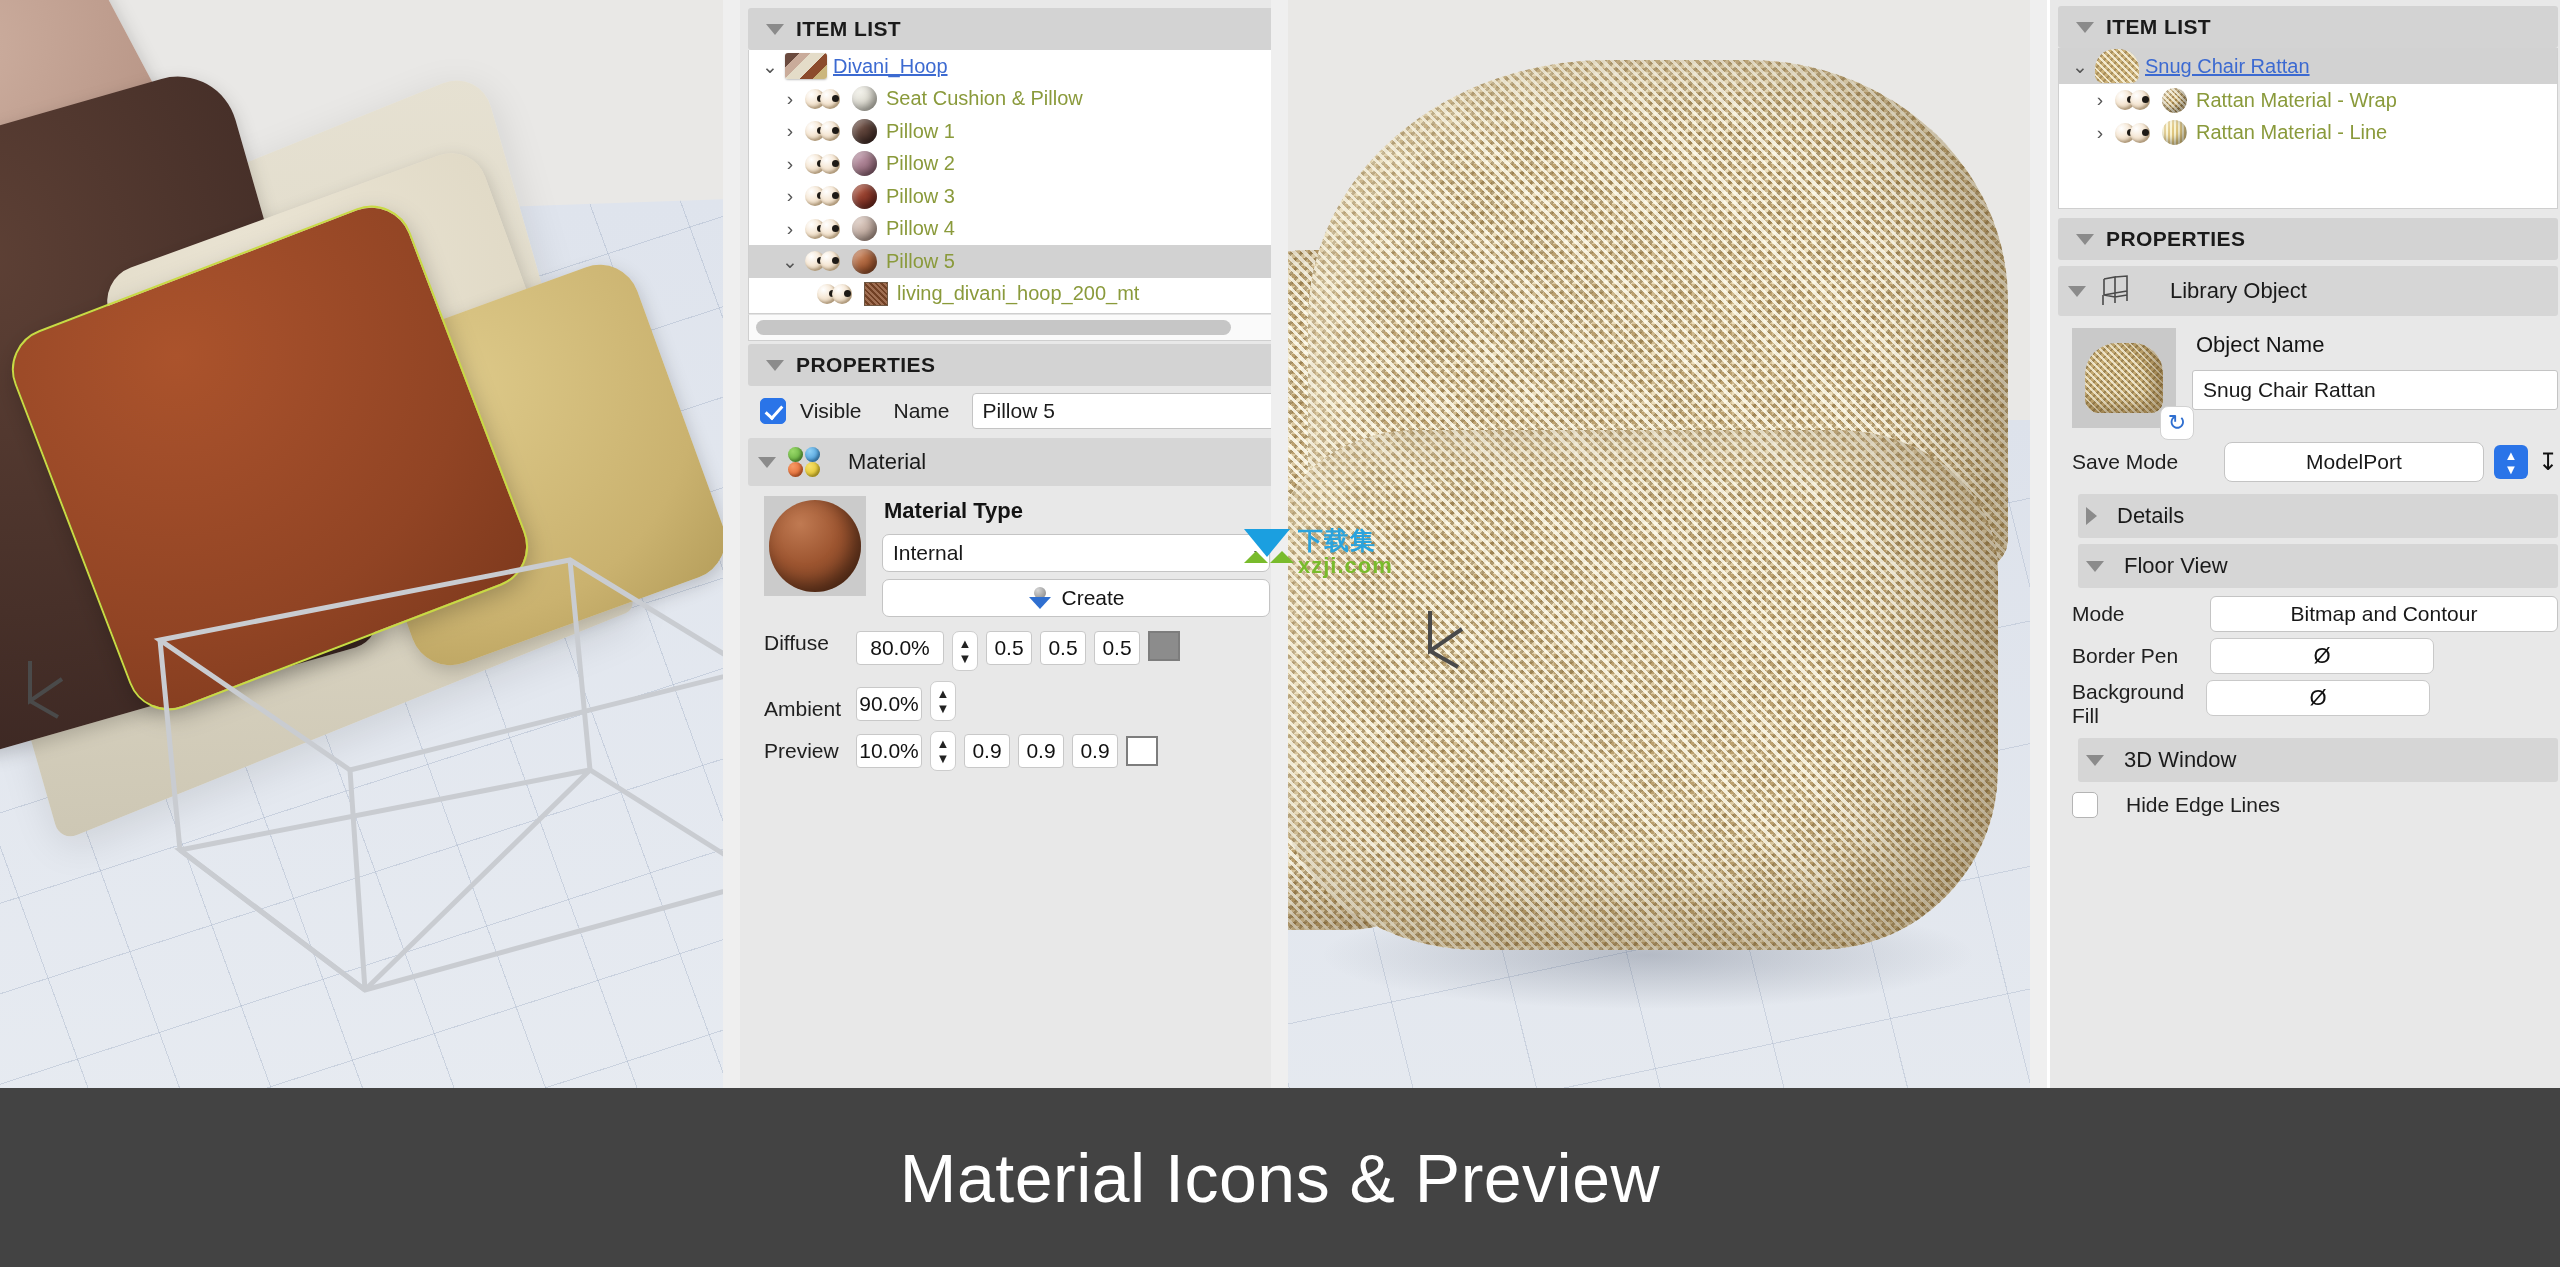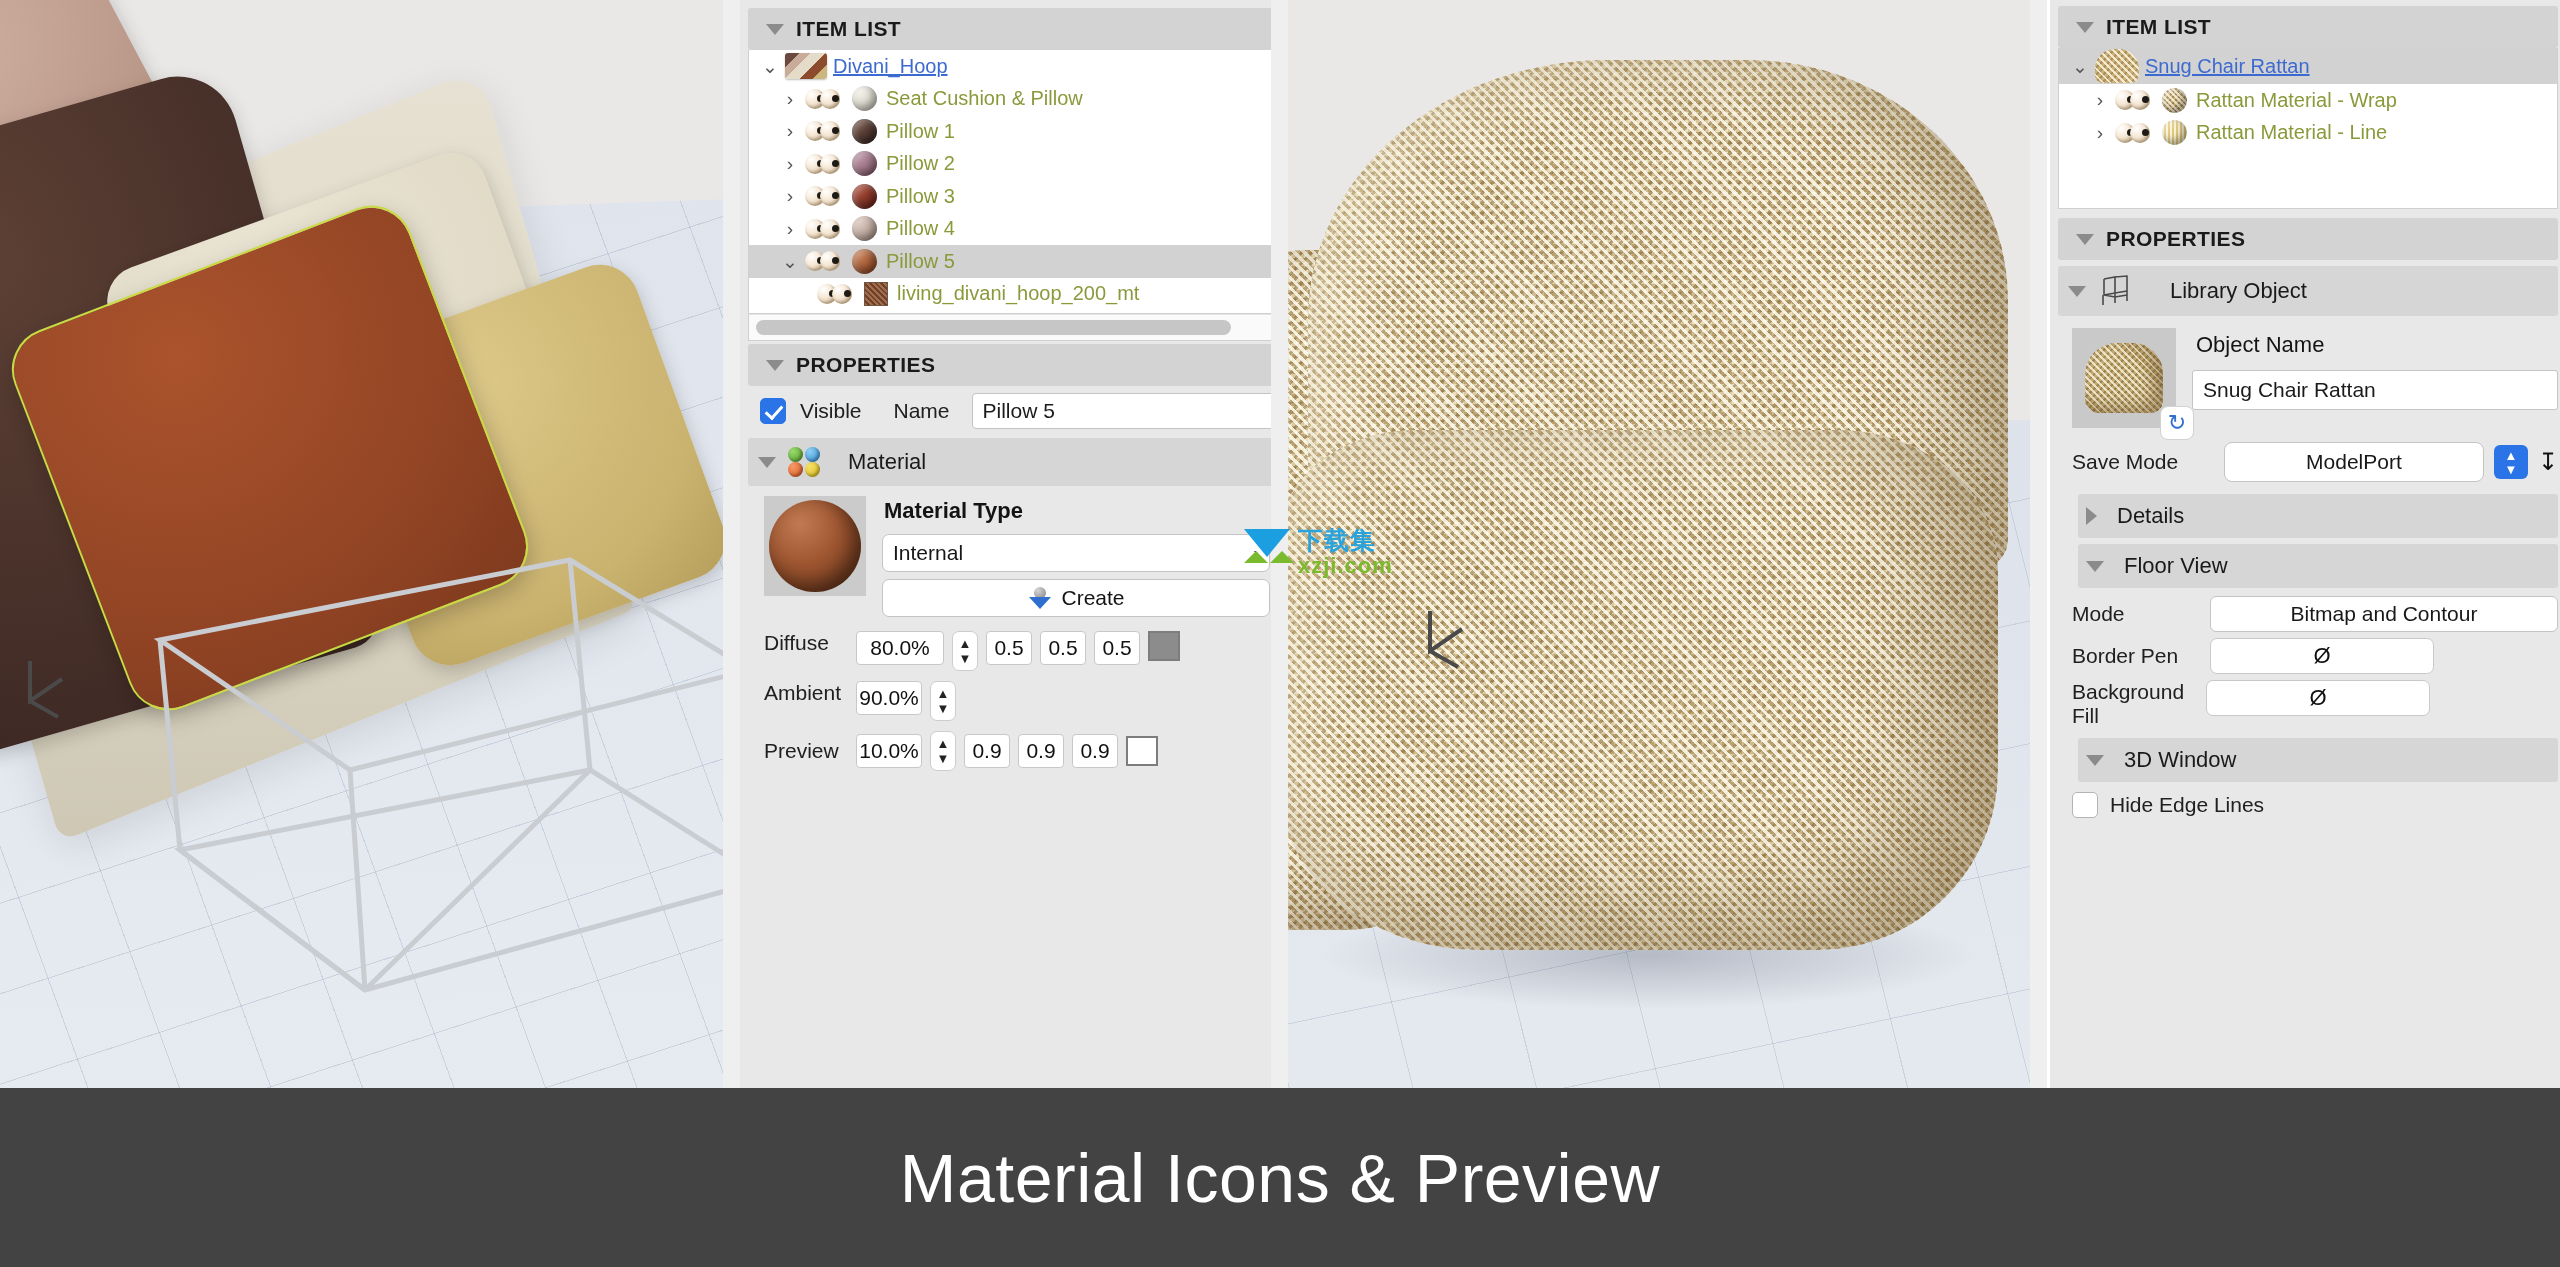--- a/index.html
+++ b/index.html
@@ -514,7 +514,7 @@
         <span class="colorbox" style="background:#8c8c8c"></span>
       </div>
 
-      <div style="display:flex;align-items:flex-start;gap:8px;padding:10px 0 0 16px">
+      <div style="display:flex;align-items:flex-end;gap:8px;padding:10px 0 0 16px">
         <span class="prop-label" style="width:84px">Ambient</span>
         <span class="num" style="width:66px">90.0%</span>
         <span class="stepper">

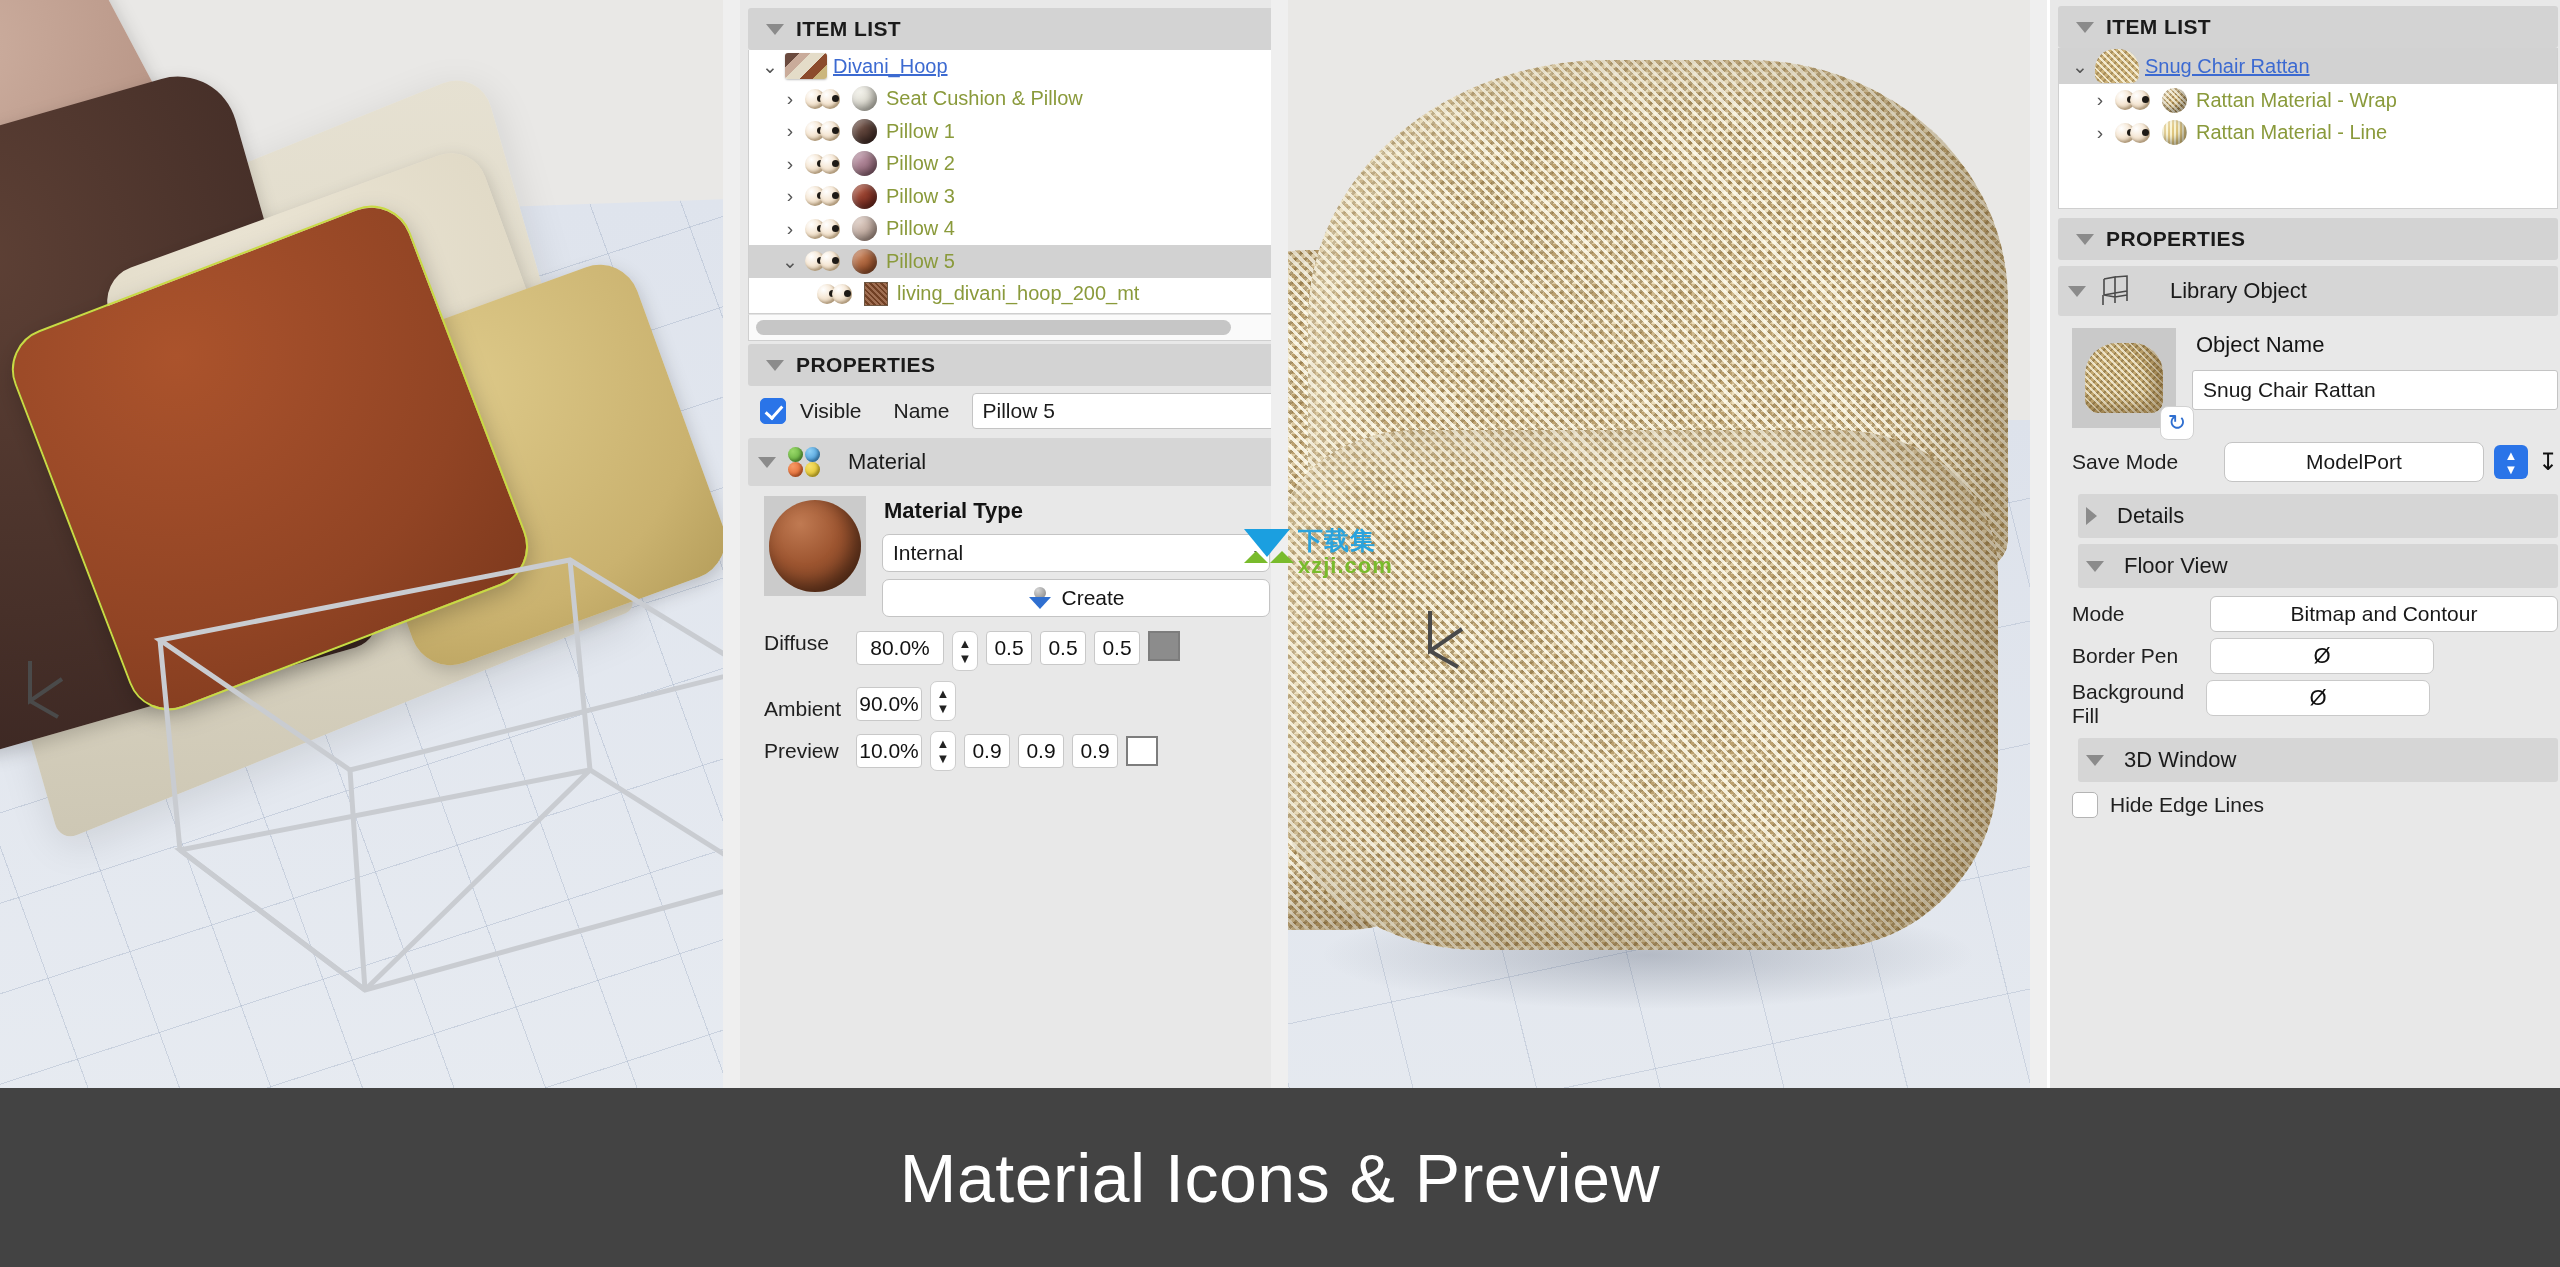--- a/index.html
+++ b/index.html
@@ -667,7 +667,7 @@
       </div>
 
 
-      <div style="display:flex;align-items:center;gap:12px;padding:10px 0 0 14px">
+      <div style="display:flex;align-items:center;gap:28px;padding:10px 0 0 14px">
         <span class="checkbox"></span>
         <span class="prop-label">Hide Edge Lines</span>
       </div>

